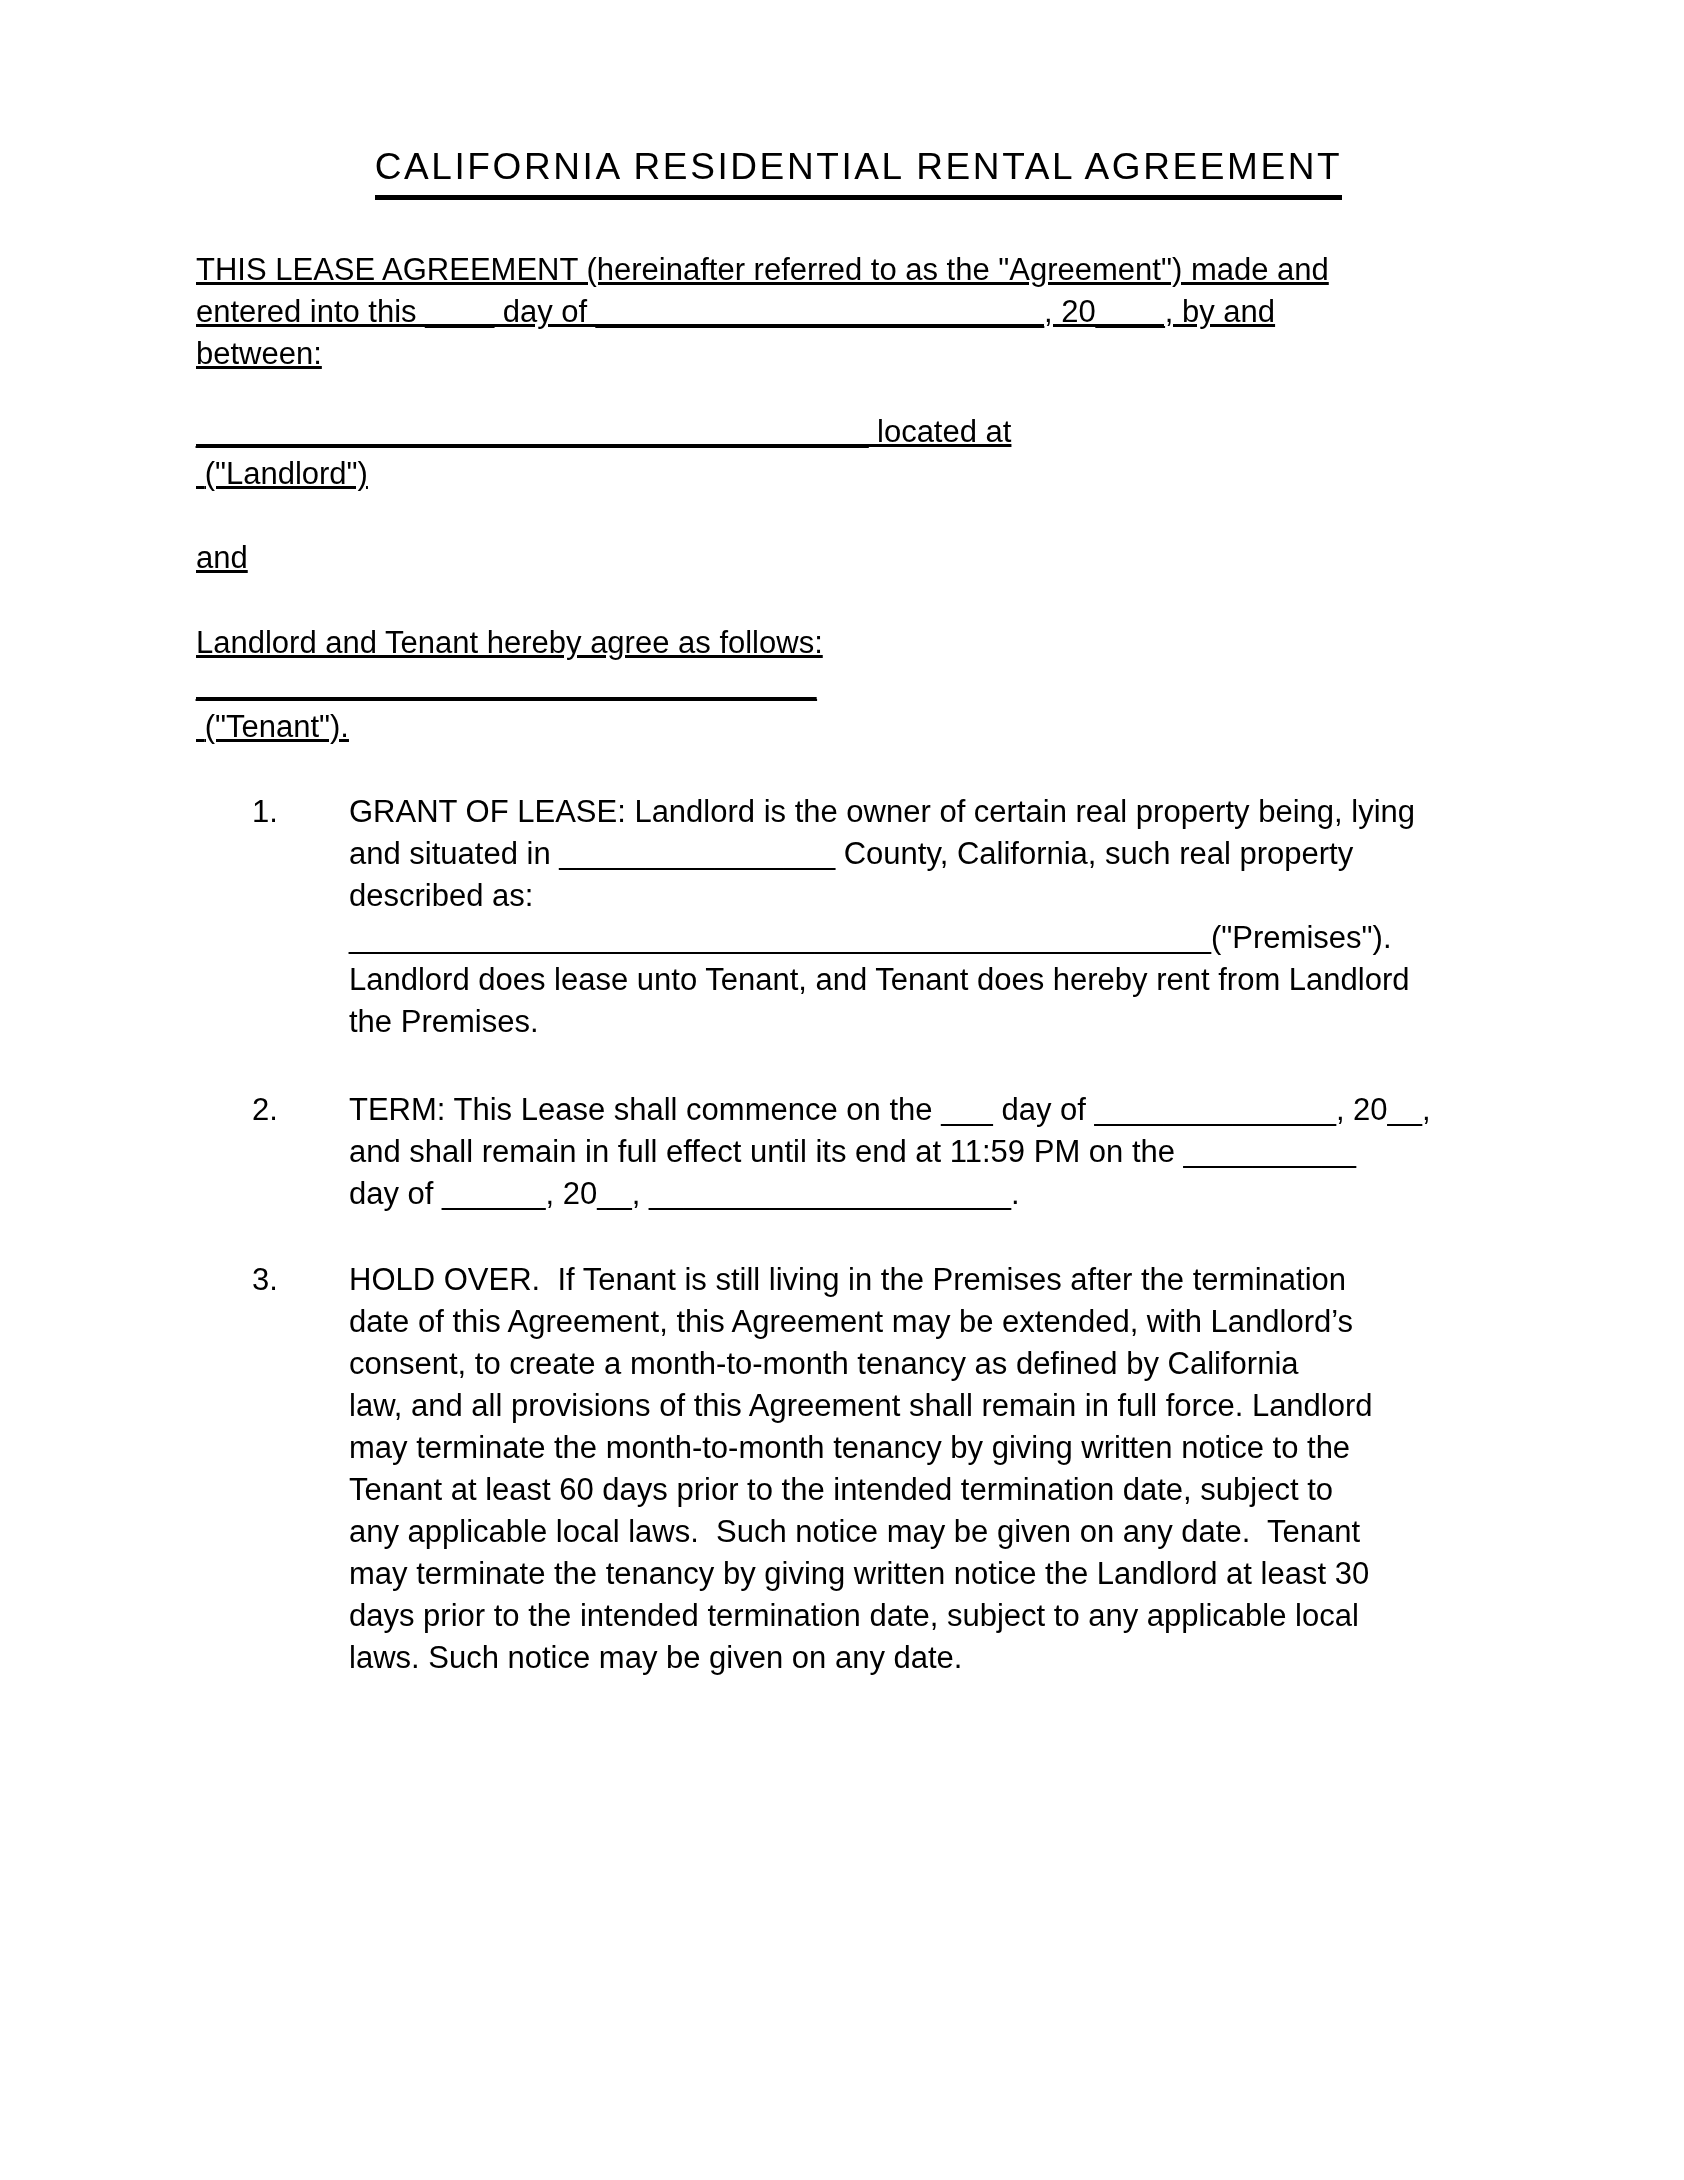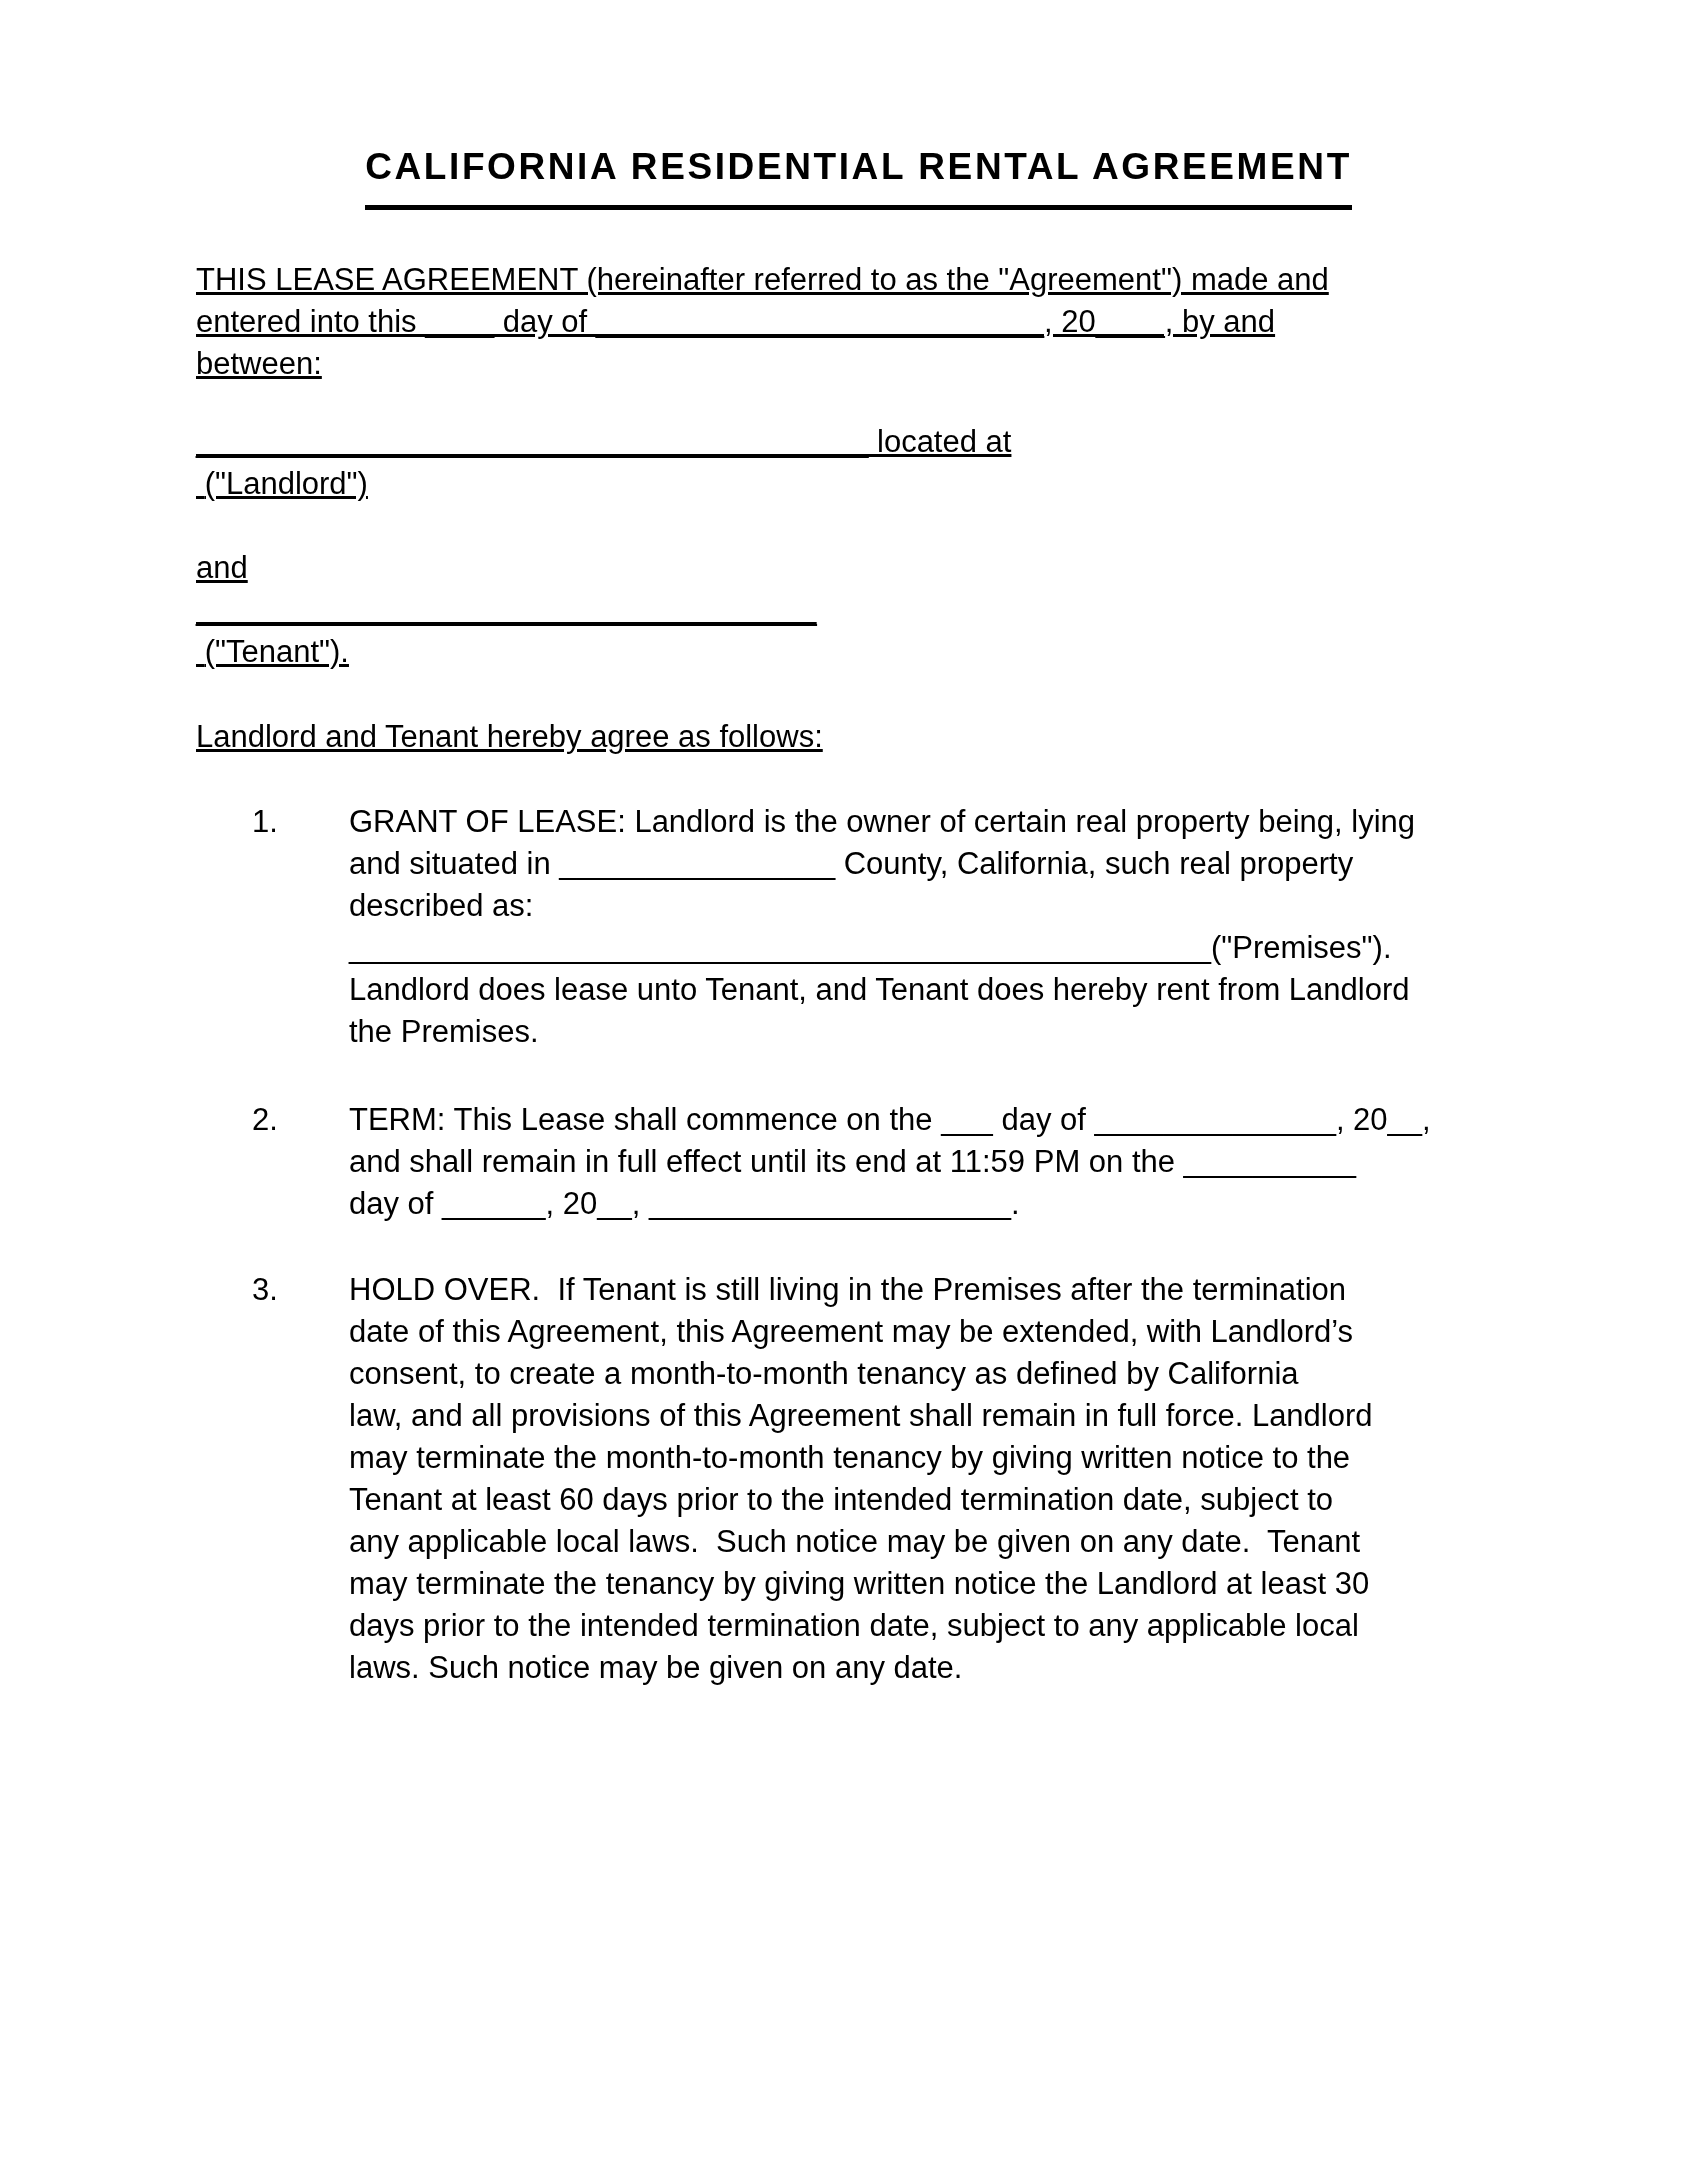--- a/index.html
+++ b/index.html
@@ -25,11 +25,11 @@
   .doc-title {
     display: inline-block;
     font-size: 37px;
-    font-weight: bold;
+    font-weight: normal;
     letter-spacing: 2.6px;
     line-height: 44px;
     border-bottom: 5.1px solid #000;
-    padding-bottom: 16px;
+    padding-bottom: 6px;
     white-space: nowrap;
     margin-left: 36px;
   }

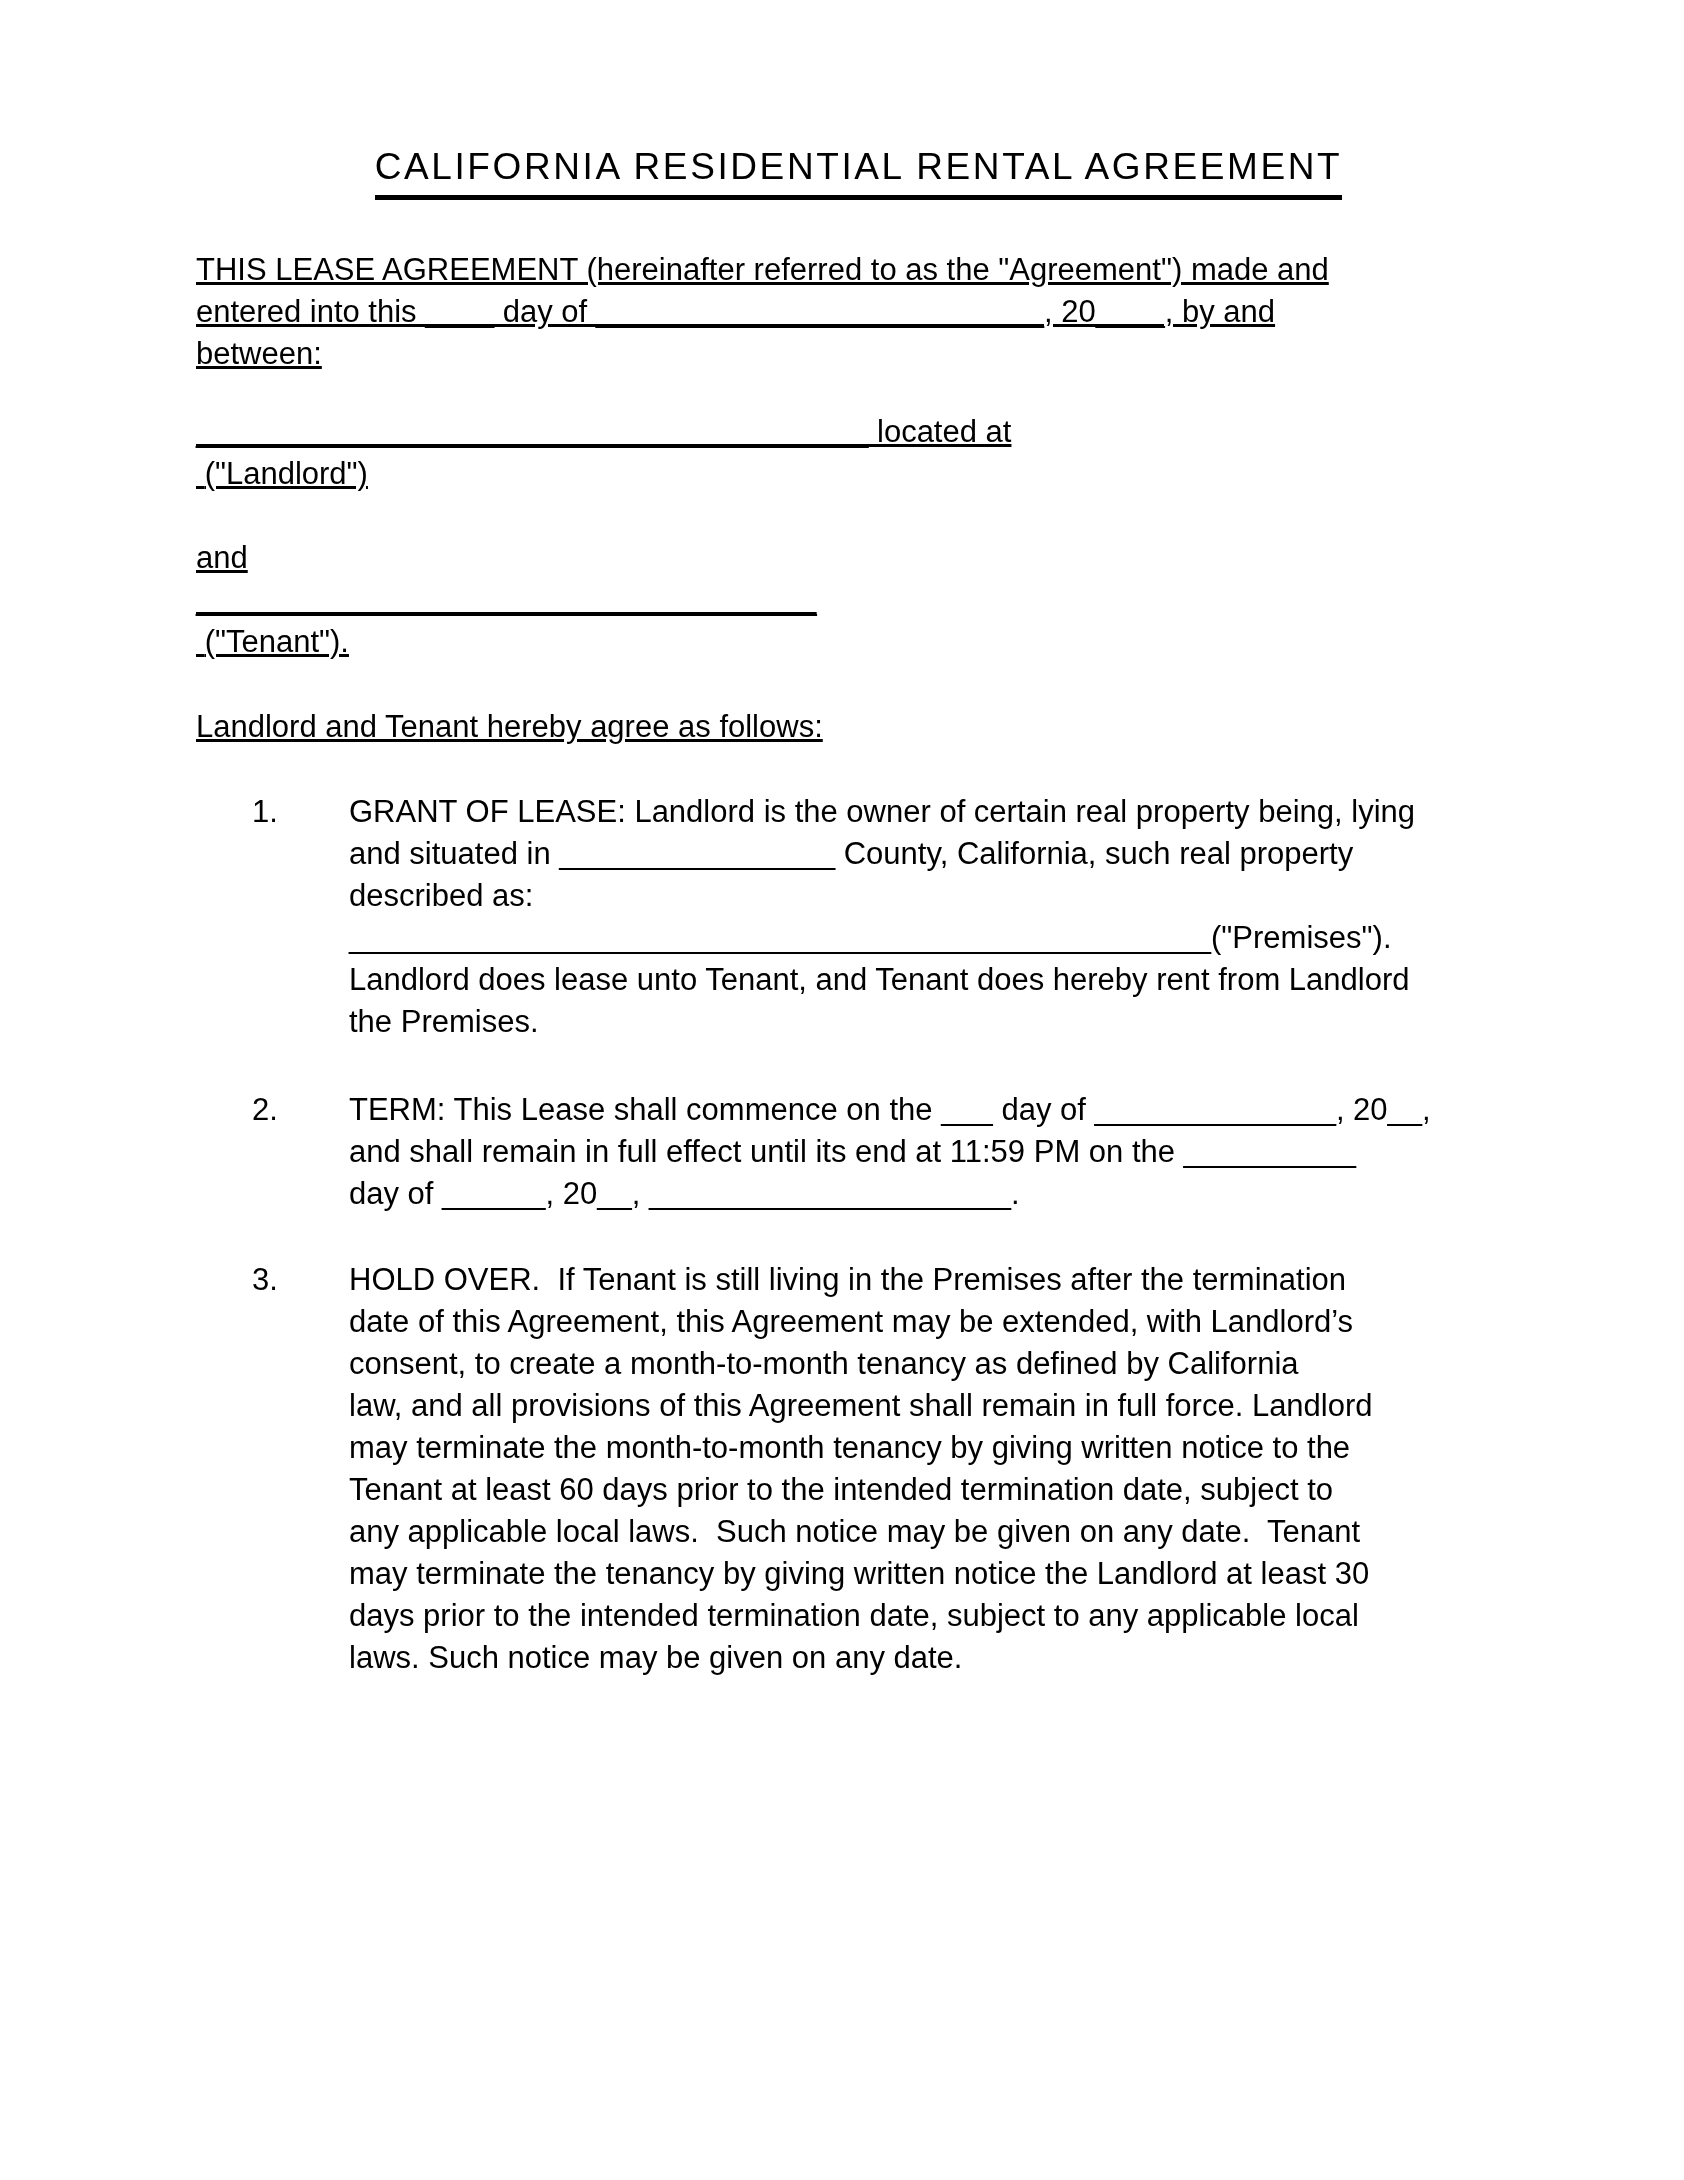--- a/index.html
+++ b/index.html
@@ -81,10 +81,10 @@
 
     <div class="block and-blk">and</div>
 
+    <div class="block agree-blk">Landlord and Tenant hereby agree as follows:</div>
+
     <div class="block tenant-blk">____________________________________
  ("Tenant").</div>
-
-    <div class="block agree-blk">Landlord and Tenant hereby agree as follows:</div>
 
     <div class="clause clause-1">
       <span class="clause-num">1.</span>

